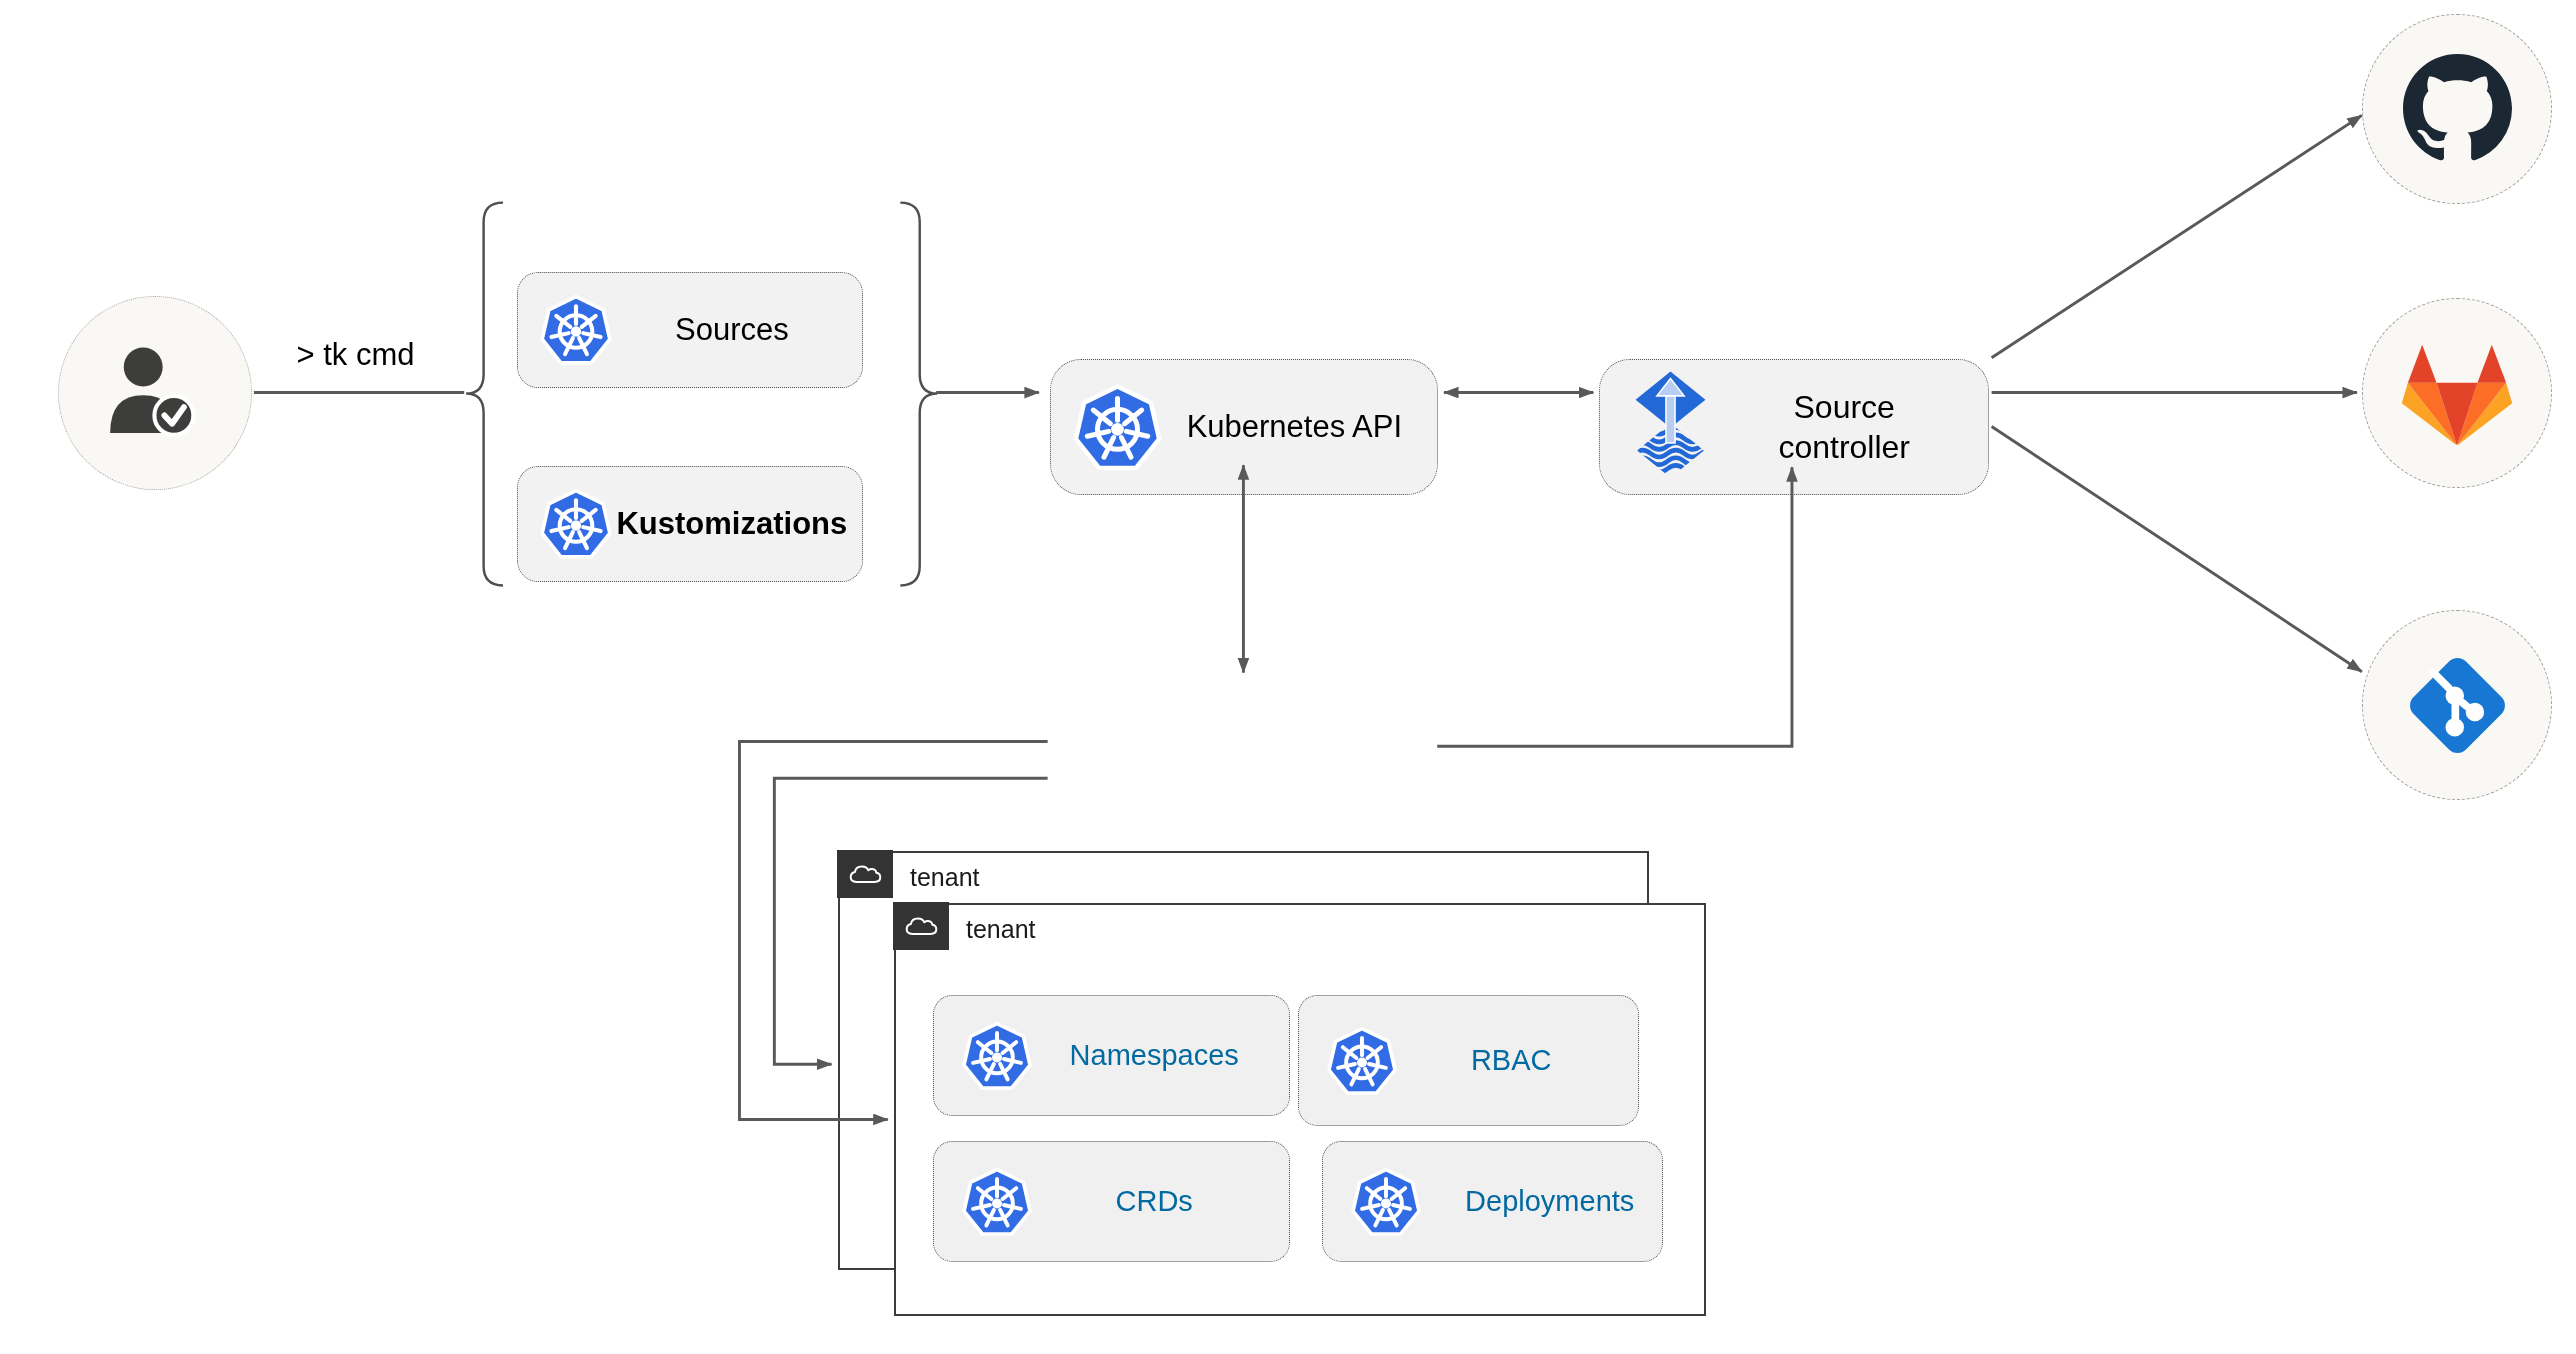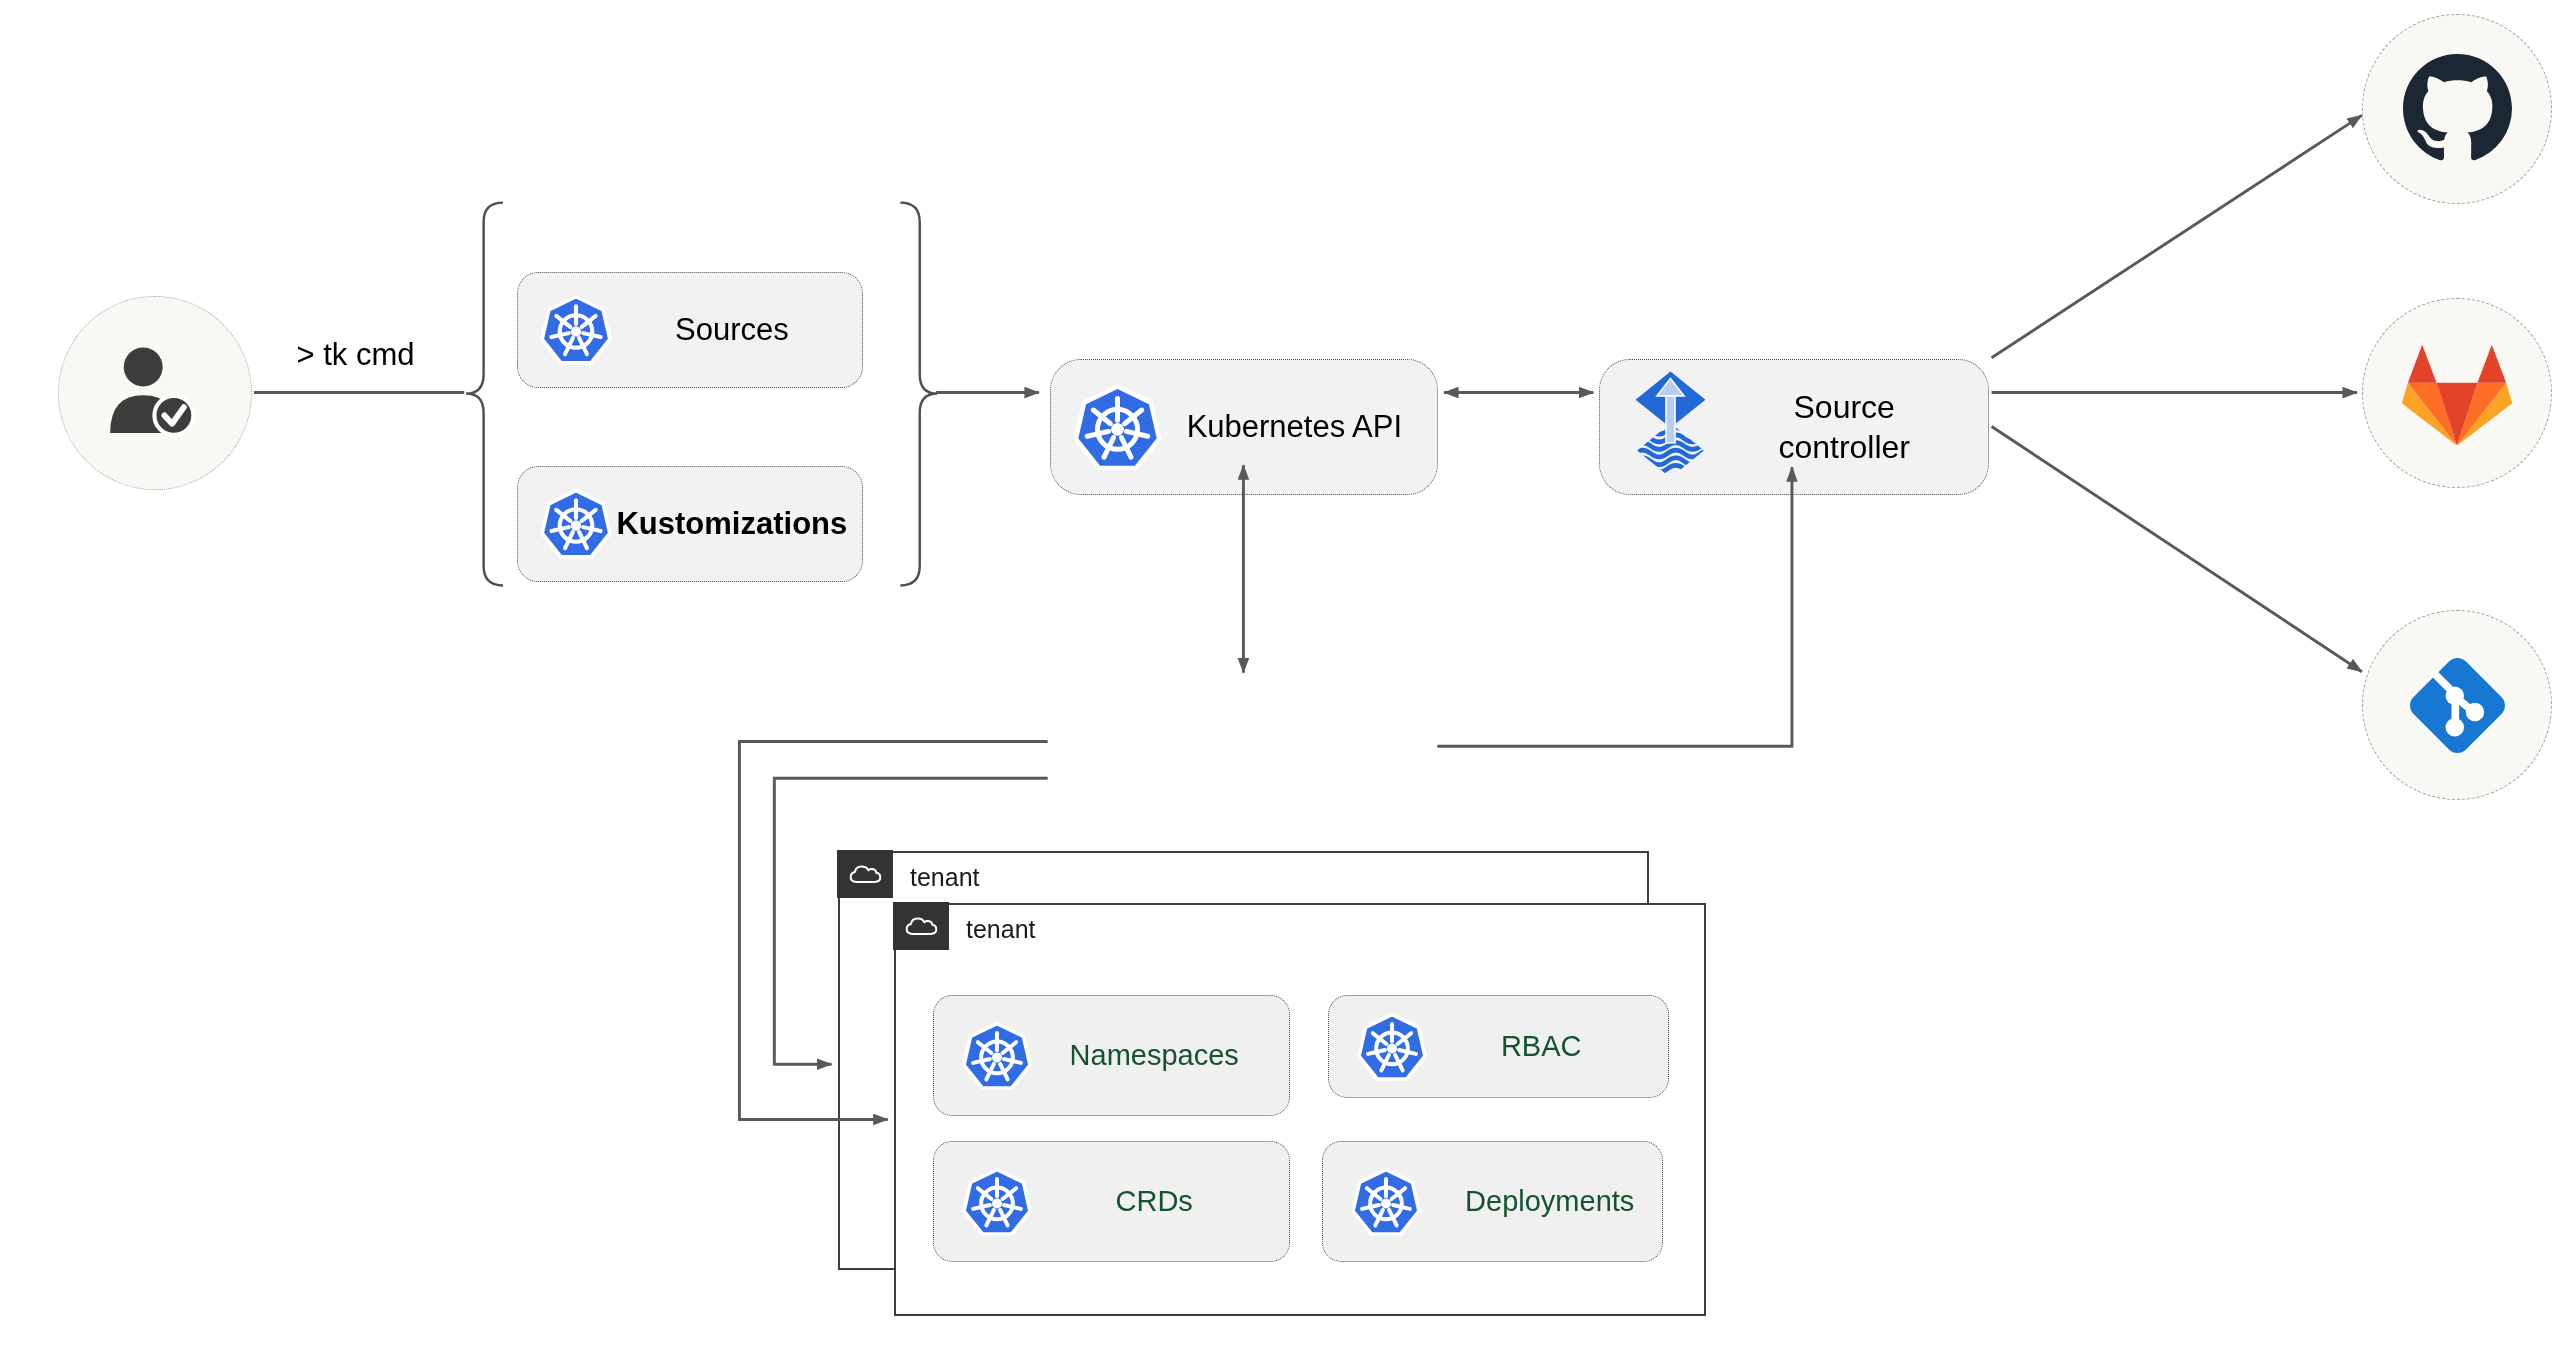--- a/index.html
+++ b/index.html
@@ -51,7 +51,7 @@
     position:absolute;box-sizing:border-box;display:flex;align-items:center;
     background:#f0f0f0;border:1.9px dotted #4f4f4f;border-radius:19.4px;padding-left:27px;
   }
-  .inner-node .lbl{flex:1;text-align:center;font-size:29px;color:#14532d;padding-right:13.6px;}
+  .inner-node .lbl{flex:1;text-align:center;font-size:29px;color:#0369a1;padding-right:13.6px;}
   .in-namespaces{left:37px;top:90px;width:357px;height:121px;}
   .in-rbac{left:432px;top:90px;width:341px;height:103px;}
   .in-crds{left:37px;top:236px;width:357px;height:121px;}

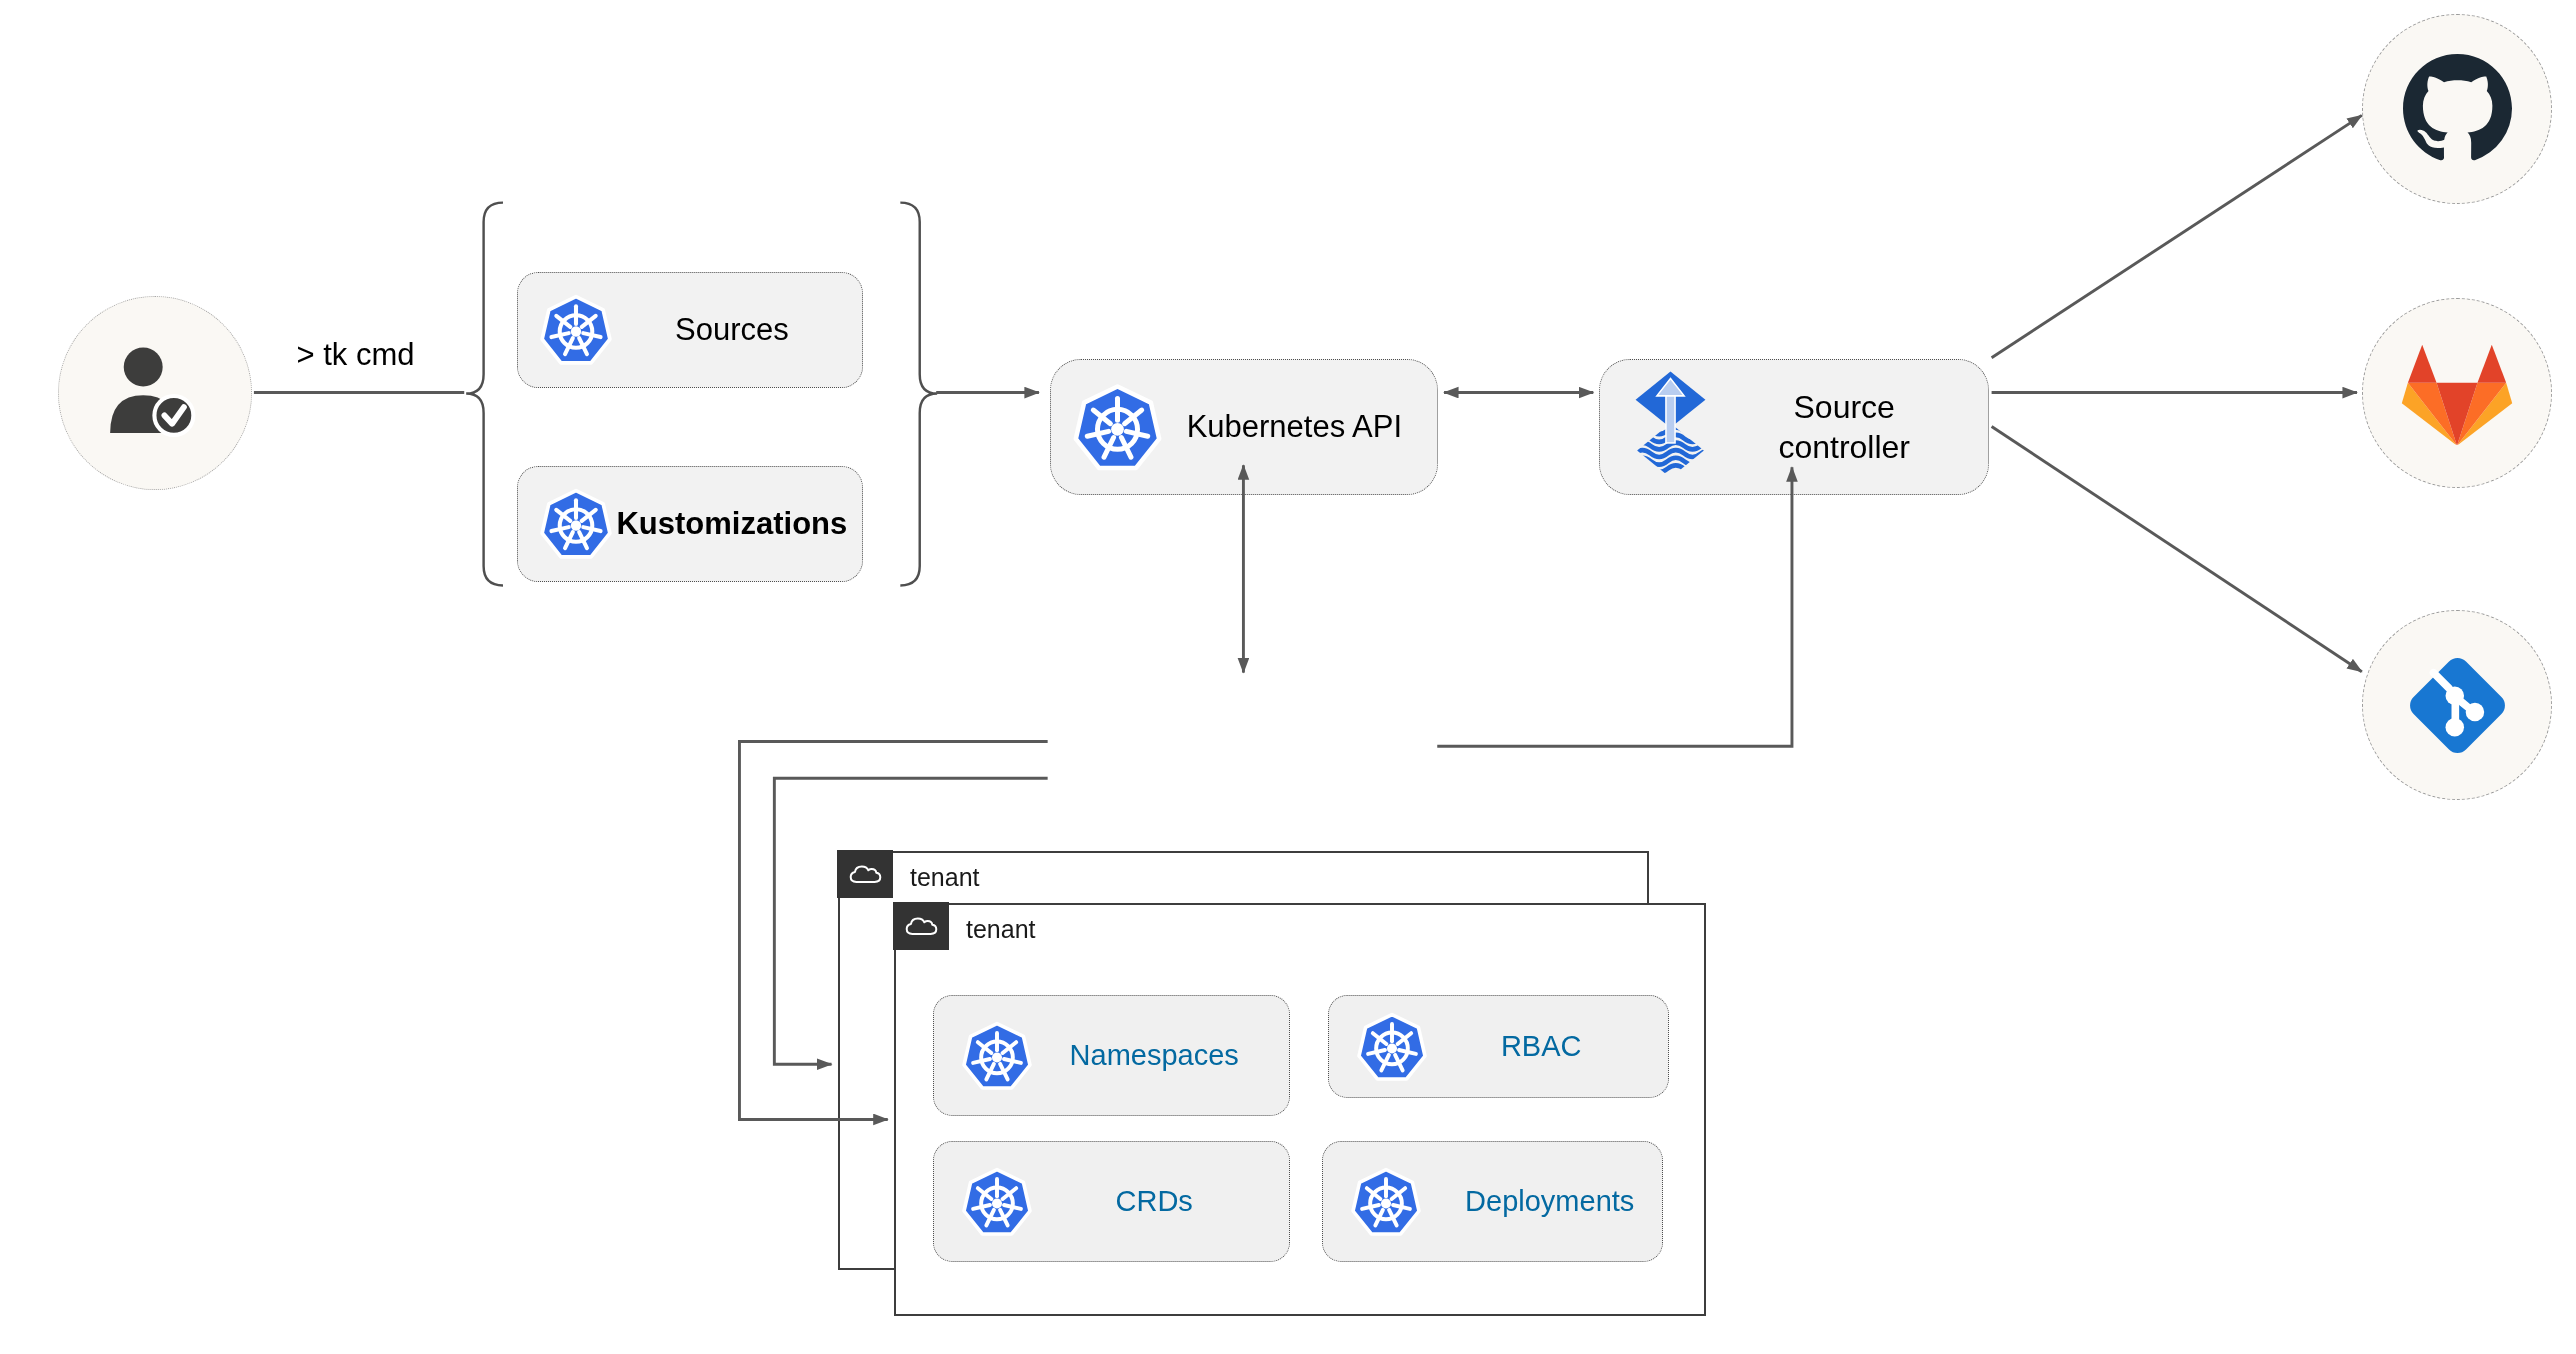--- a/index.html
+++ b/index.html
@@ -53,7 +53,7 @@
   }
   .inner-node .lbl{flex:1;text-align:center;font-size:29px;color:#0369a1;padding-right:13.6px;}
   .in-namespaces{left:37px;top:90px;width:357px;height:121px;}
-  .in-rbac{left:432px;top:90px;width:341px;height:103px;}
+  .in-rbac{left:402px;top:90px;width:341px;height:131px;}
   .in-crds{left:37px;top:236px;width:357px;height:121px;}
   .in-deployments{left:426px;top:236px;width:341px;height:121px;gap:29px;}
 

